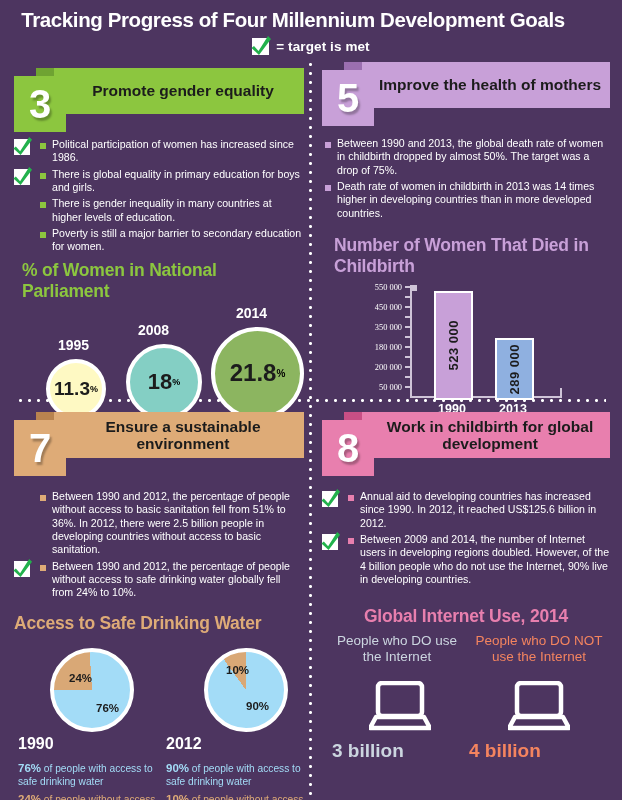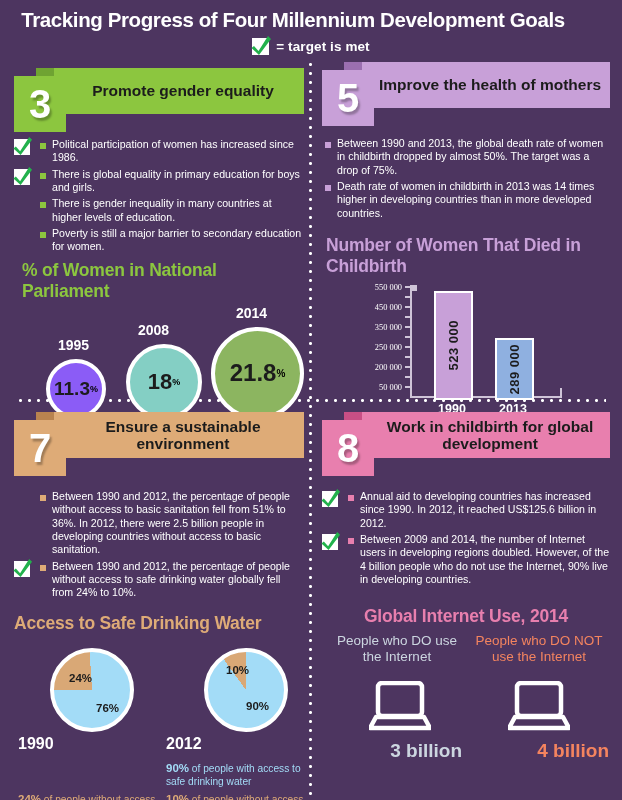--- a/index.html
+++ b/index.html
@@ -214,7 +214,7 @@
       </div>
     </div>
 
-    <div class="sect-title" style="color:#c8a0d8;margin-top:15px;margin-left:4px;">Number of Women That Died in Childbirth</div>
+    <div class="sect-title" style="color:#c8a0d8;margin-top:15px;margin-left:12px;">Number of Women That Died in Childbirth</div>
 
     <div class="barchart" style="margin-top:6px;height:130px;position:relative;">
 

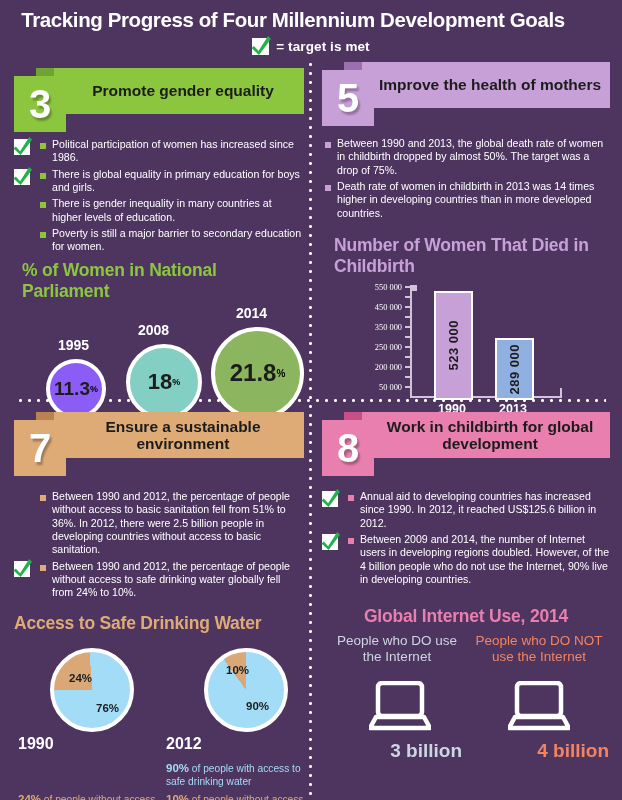--- a/index.html
+++ b/index.html
@@ -221,7 +221,7 @@
       <div class="yl" style="left:20px;width:60px;top:0px;">550 000</div>
       <div class="yl" style="left:20px;width:60px;top:20px;">450 000</div>
       <div class="yl" style="left:20px;width:60px;top:40px;">350 000</div>
-      <div class="yl" style="left:20px;width:60px;top:60px;">250 000</div>
+      <div class="yl" style="left:20px;width:60px;top:60px;">180 000</div>
       <div class="yl" style="left:20px;width:60px;top:80px;">200 000</div>
       <div class="yl" style="left:20px;width:60px;top:100px;">50 000</div>
 

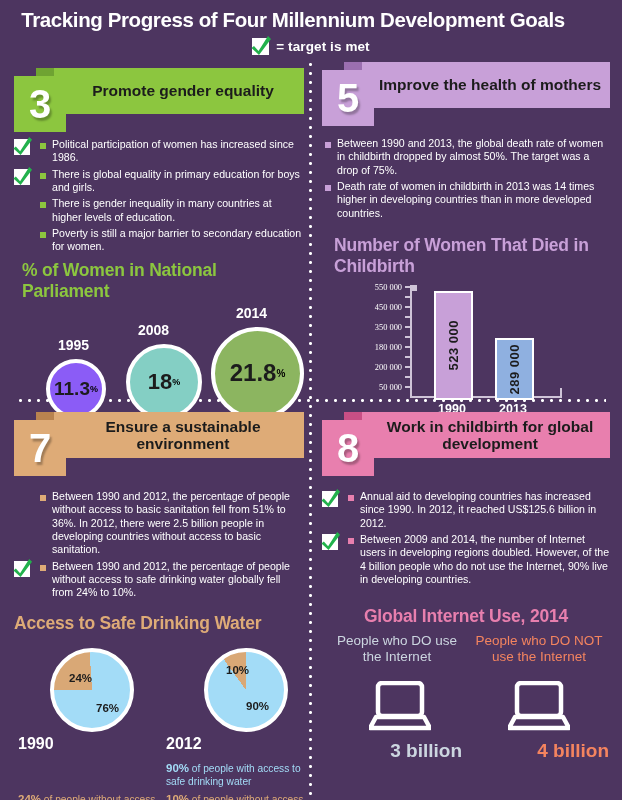--- a/index.html
+++ b/index.html
@@ -174,7 +174,7 @@
 
     <div class="circ-wrap" style="margin-top:10px;">
       <div class="circ-year" style="left:44px;top:25px;">1995</div>
-      <div class="circ" style="left:32px;top:47px;width:52px;height:52px;background:#8b5cf6;">
+      <div class="circ" style="left:32px;top:47px;width:52px;height:52px;background:#fef9c3;">
         <span class="val" style="font-size:19px;">11.3</span>
           <span class="pct">%</span>
       </div>

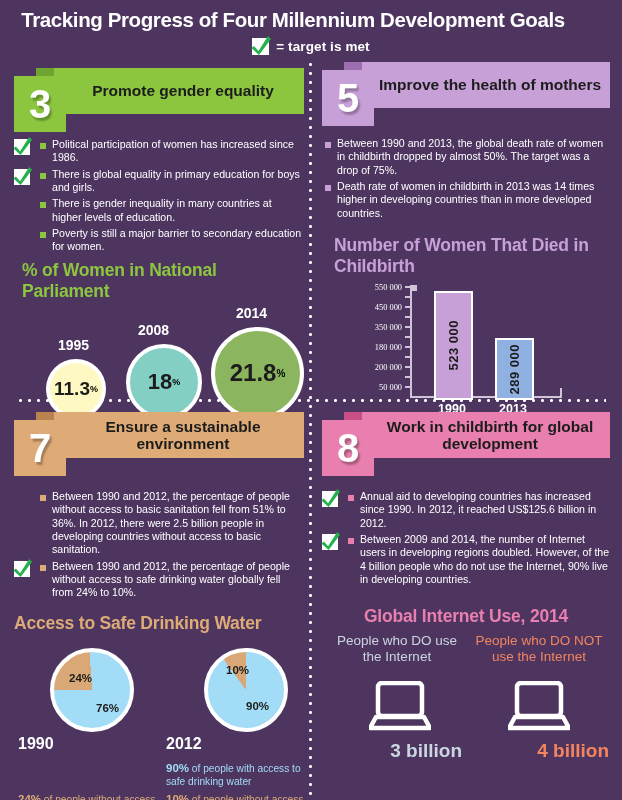--- a/index.html
+++ b/index.html
@@ -104,7 +104,7 @@
 
   
   .net-col-title{position:absolute;font-weight:normal;font-size:13.5px;text-align:center;line-height:1.18;}
-  .net-val{position:absolute;font-weight:bold;font-size:19px;text-align:right;}
+  .net-val{position:absolute;font-weight:bold;font-size:19px;text-align:left;}
   .laptop{position:absolute;}
 </style>
 </head>

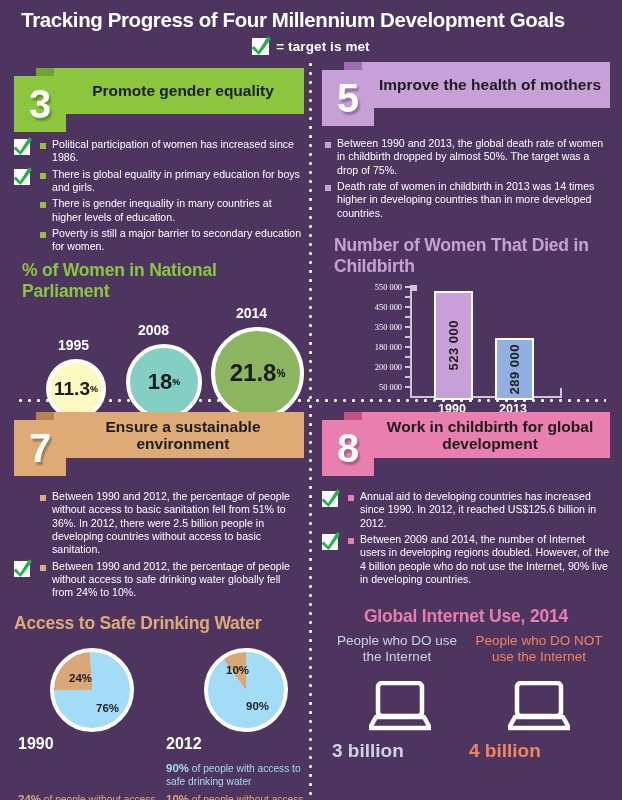--- a/index.html
+++ b/index.html
@@ -291,6 +291,7 @@
       <div class="pie-lbl" style="left:55px;top:32px;">24%</div>
       <div class="pie-lbl" style="left:82px;top:62px;">76%</div>
       <div class="pie-year" style="left:4px;top:95px;">1990</div>
+      <div class="pie-note" style="left:4px;top:121px;width:140px;color:#a3dcf7;"><b>76%</b><span> of people with access to safe drinking water</span></div>
       <div class="pie-note" style="left:4px;top:152px;width:145px;color:#deab77;"><b>24%</b><span> of people without access to safe drinking water.</span></div>
 
       <div class="pie" style="left:190px;top:8px;width:76px;height:76px;

